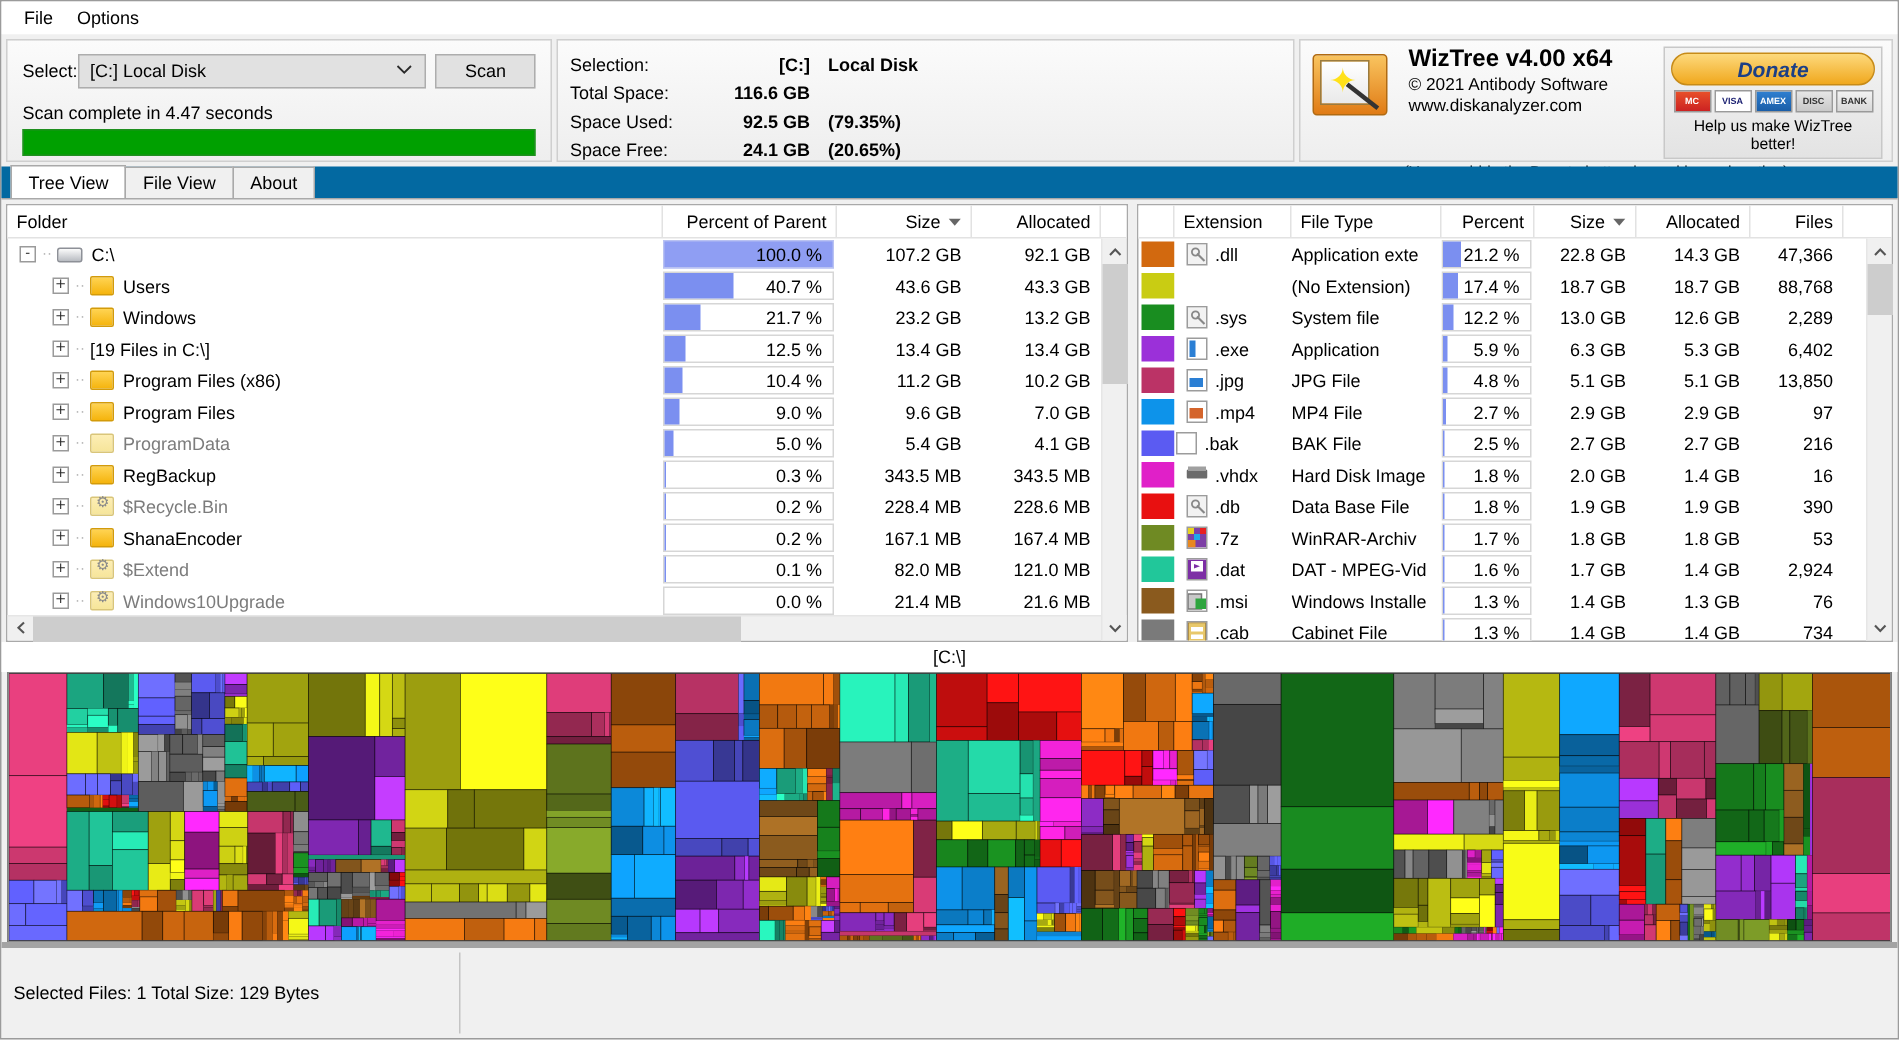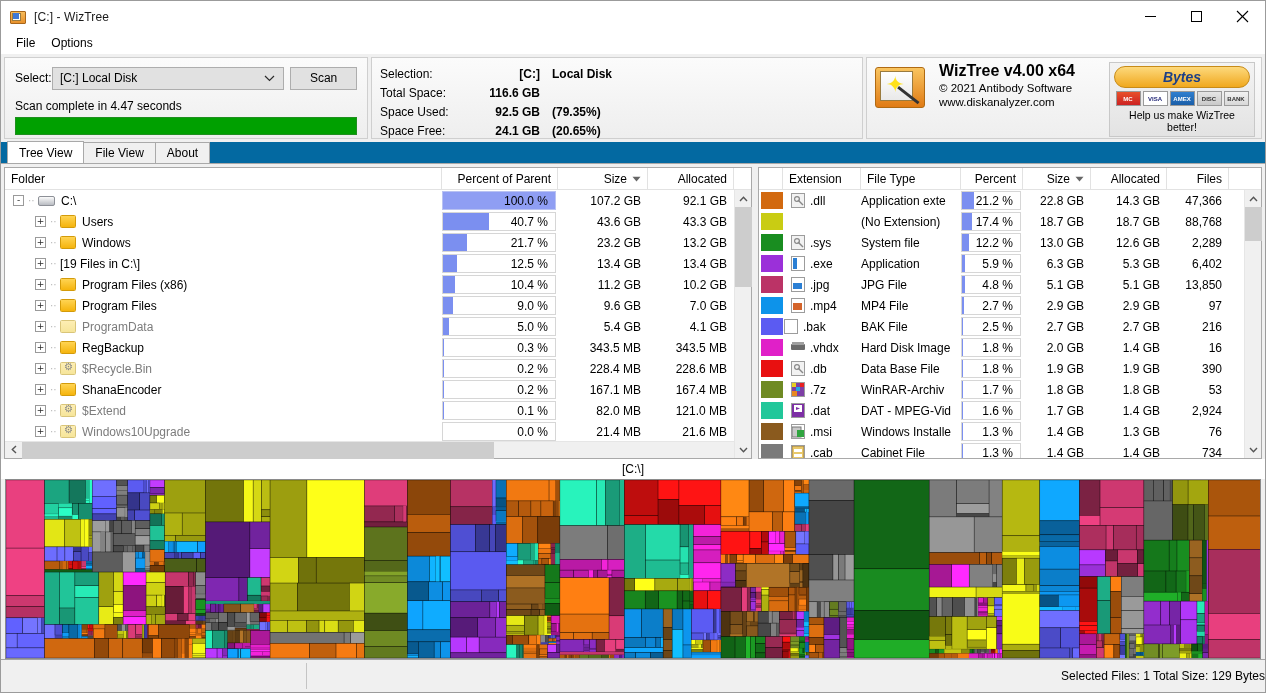--- a/index.html
+++ b/index.html
@@ -323,31 +323,6 @@
 
 <div class="window">
 
-  <div class="titlebar">
-    <div class="app-icon">
-      <div class="folder"></div>
-        <div class="paper"></div>
-        <div class="star"></div>
-    </div>
-    <div class="title">[C:]  - WizTree</div>
-    <div class="spacer"></div>
-    <div class="winbtn">
-      <svg width="13" height="13" viewBox="0 0 13 13">
-          <line x1="1" y1="6.5" x2="12" y2="6.5" stroke="#000" stroke-width="1"></line>
-        </svg>
-    </div>
-    <div class="winbtn">
-      <svg width="13" height="13" viewBox="0 0 13 13">
-          <rect x="1.5" y="1.5" width="10" height="10" fill="none" stroke="#000" stroke-width="1"></rect>
-        </svg>
-    </div>
-    <div class="winbtn">
-      <svg width="13" height="13" viewBox="0 0 13 13">
-          <line x1="1" y1="1" x2="12" y2="12" stroke="#000" stroke-width="1.1"></line>
-          <line x1="12" y1="1" x2="1" y2="12" stroke="#000" stroke-width="1.1"></line>
-        </svg>
-    </div>
-  </div>
 
   <div class="menubar">
     <div class="menu-item">File</div>

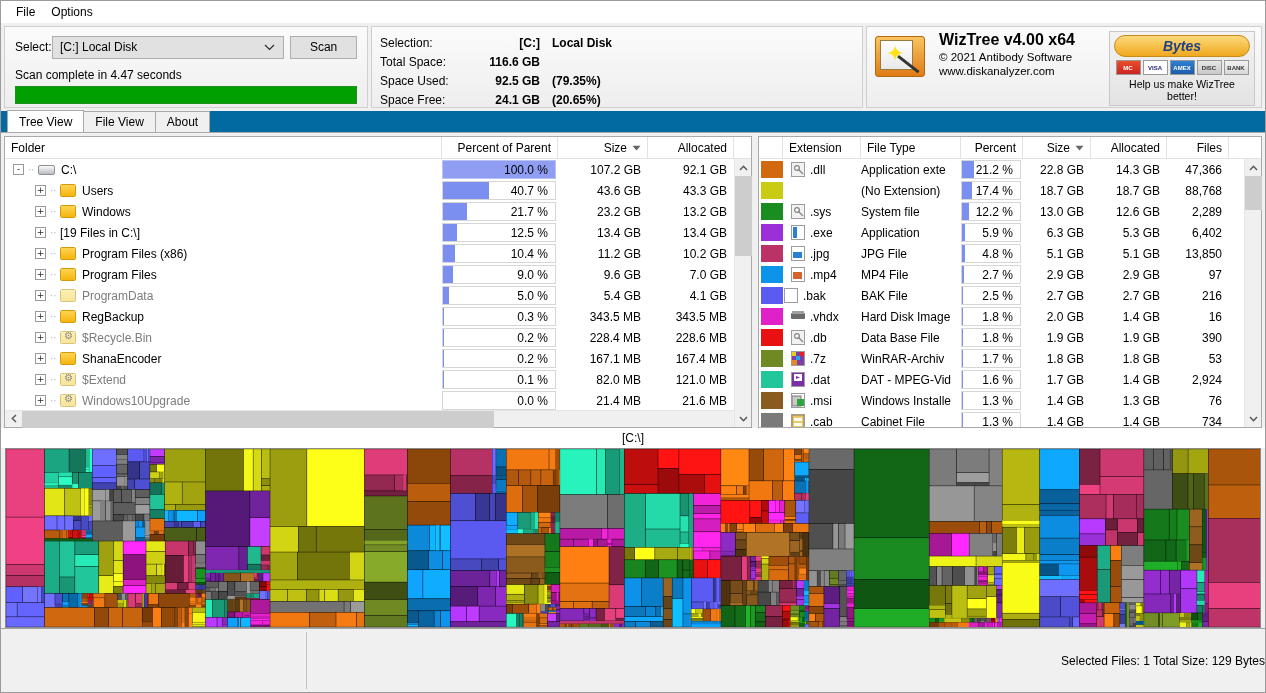--- a/index.html
+++ b/index.html
@@ -385,7 +385,7 @@
           <div class="brand-url">www.diskanalyzer.com</div>
         </div>
         <div class="donatebox">
-          <div class="donatebtn">Bytes</div>
+          <div class="donatebtn">Donate</div>
           <div class="cards">
             <div class="card mc">MC</div>
             <div class="card visa">VISA</div>

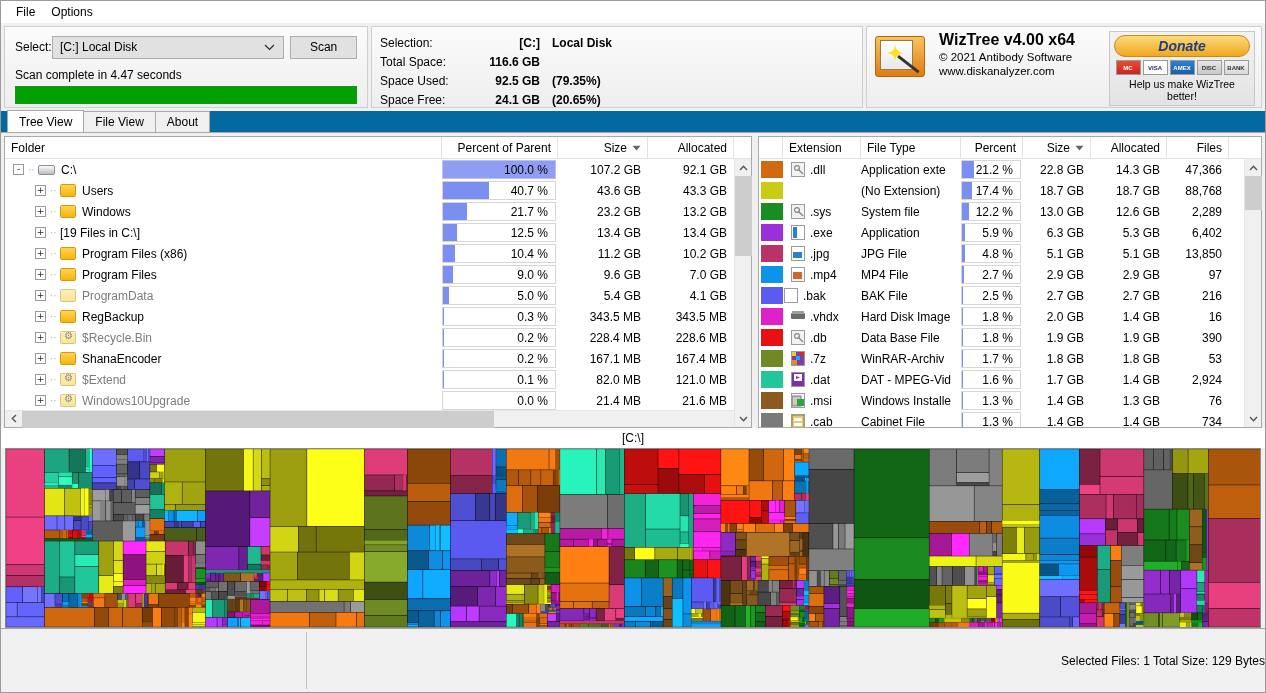--- a/index.html
+++ b/index.html
@@ -310,8 +310,8 @@
     flex: 1 1 auto;
     display: flex; align-items: center;
     font-size: 12px; background: #f0f0f0;
-    border-top: 1px solid #a3a3a3;
-    padding-left: 8px; position: relative; justify-content: flex-end;
+    border-top: 4px solid #a3a3a3;
+    padding-left: 8px; position: relative;
   }
   .sb-sep {
     position: absolute; left: 305px; top: 3px; bottom: 3px;

